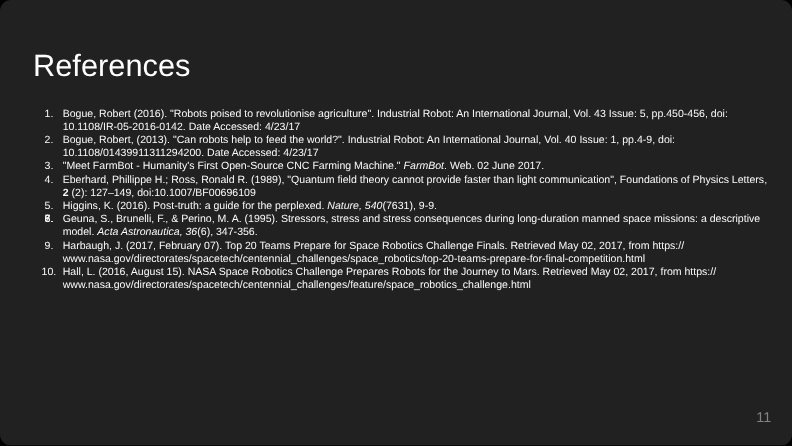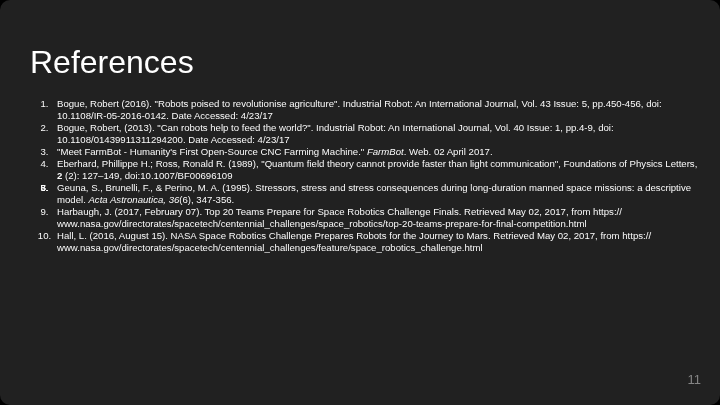--- a/index.html
+++ b/index.html
@@ -30,7 +30,7 @@
     left: 30px;
     top: 46px;
     margin: 0;
-    font-size: 32px;
+    font-size: 28px;
     font-weight: 400;
     line-height: 1;
     color: #ffffff;

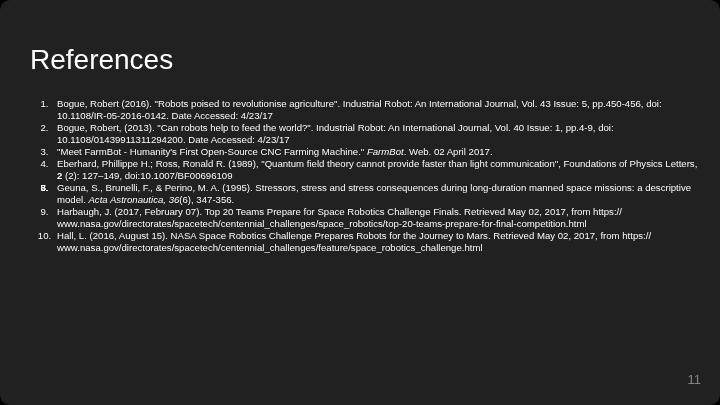--- a/index.html
+++ b/index.html
@@ -77,7 +77,7 @@
     <div class="refs" style="color: rgb(251, 251, 251);">
         <div class="ref-item"><span class="ref-num">1.</span><span class="ref-text"><span>Bogue, Robert (2016). "Robots poised to revolutionise agriculture". Industrial Robot: An International Journal, Vol. 43 Issue: 5, pp.450-456, doi: 10.1108/IR-05-2016-0142. Date Accessed: 4/23/17</span></span></div>
         <div class="ref-item"><span class="ref-num">2.</span><span class="ref-text"><span>Bogue, Robert, (2013). "Can robots help to feed the world?". Industrial Robot: An International Journal, Vol. 40 Issue: 1, pp.4-9, doi: 10.1108/01439911311294200. Date Accessed: 4/23/17</span></span></div>
-        <div class="ref-item"><span class="ref-num">3.</span><span class="ref-text"><span>"Meet FarmBot - Humanity's First Open-Source CNC Farming Machine." </span><em>FarmBot</em><span>. Web. 02 April 2017.</span></span></div>
+        <div class="ref-item"><span class="ref-num">3.</span><span class="ref-text"><span>"Meet FarmBot - Humanity's First Open-Source CNC Farming Machine." </span><em>FarmBot</em><span>. Web. 02 June 2017.</span></span></div>
         <div class="ref-item"><span class="ref-num">4.</span><span class="ref-text"><span>Eberhard, Phillippe H.; Ross, Ronald R. (1989), "Quantum field theory cannot provide faster than light communication", Foundations of Physics Letters, </span><strong>2</strong><span> (2): 127–149, doi:10.1007/BF00696109</span></span></div>
         <div class="ref-item"><span class="ref-num">5.</span></div>
         <div class="ref-item"><span class="ref-num">6.</span></div>

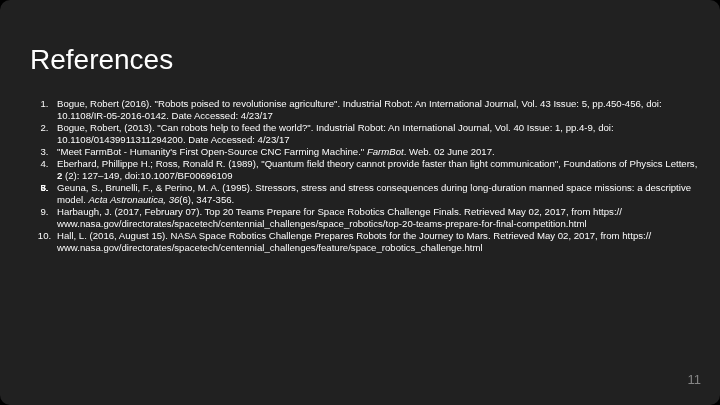--- a/index.html
+++ b/index.html
@@ -79,7 +79,7 @@
         <div class="ref-item"><span class="ref-num">2.</span><span class="ref-text"><span>Bogue, Robert, (2013). "Can robots help to feed the world?". Industrial Robot: An International Journal, Vol. 40 Issue: 1, pp.4-9, doi: 10.1108/01439911311294200. Date Accessed: 4/23/17</span></span></div>
         <div class="ref-item"><span class="ref-num">3.</span><span class="ref-text"><span>"Meet FarmBot - Humanity's First Open-Source CNC Farming Machine." </span><em>FarmBot</em><span>. Web. 02 June 2017.</span></span></div>
         <div class="ref-item"><span class="ref-num">4.</span><span class="ref-text"><span>Eberhard, Phillippe H.; Ross, Ronald R. (1989), "Quantum field theory cannot provide faster than light communication", Foundations of Physics Letters, </span><strong>2</strong><span> (2): 127–149, doi:10.1007/BF00696109</span></span></div>
-        <div class="ref-item"><span class="ref-num">5.</span></div>
+        <div class="ref-item"><span class="ref-num">5.</span><span class="ref-text"><span>Higgins, K. (2016). Post-truth: a guide for the perplexed. </span><em>Nature, 540</em><span>(7631), 9-9.</span></span></div>
         <div class="ref-item"><span class="ref-num">6.</span></div>
         <div class="ref-item"><span class="ref-num">7.</span></div>
         <div class="ref-item"><span class="ref-num">8.</span><span class="ref-text"><span>Geuna, S., Brunelli, F., &amp; Perino, M. A. (1995). Stressors, stress and stress consequences during long-duration manned space missions: a descriptive model. </span><em>Acta Astronautica, 36</em><span>(6), 347-356.</span></span></div>

